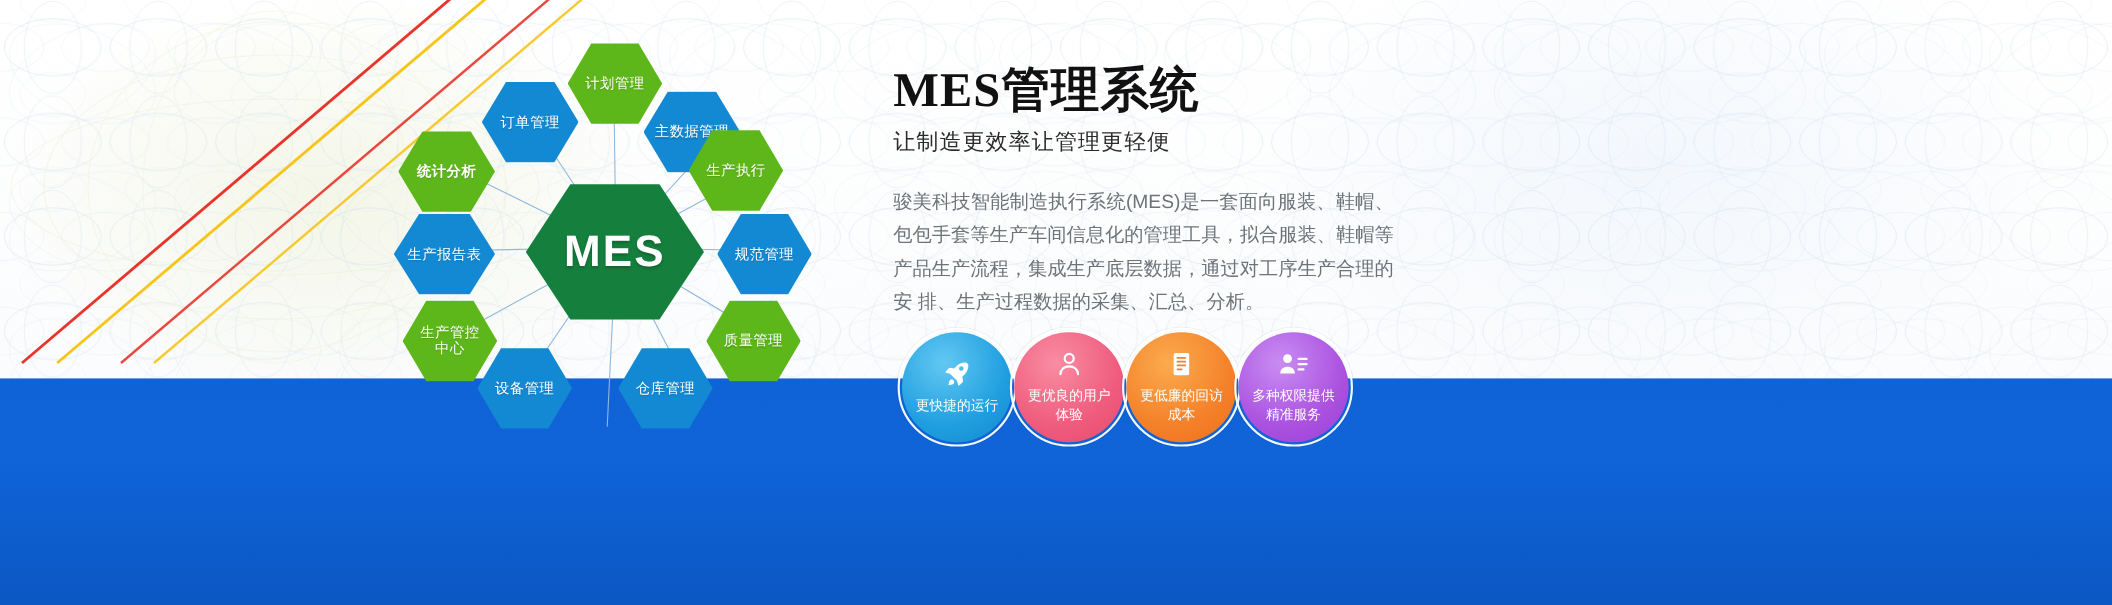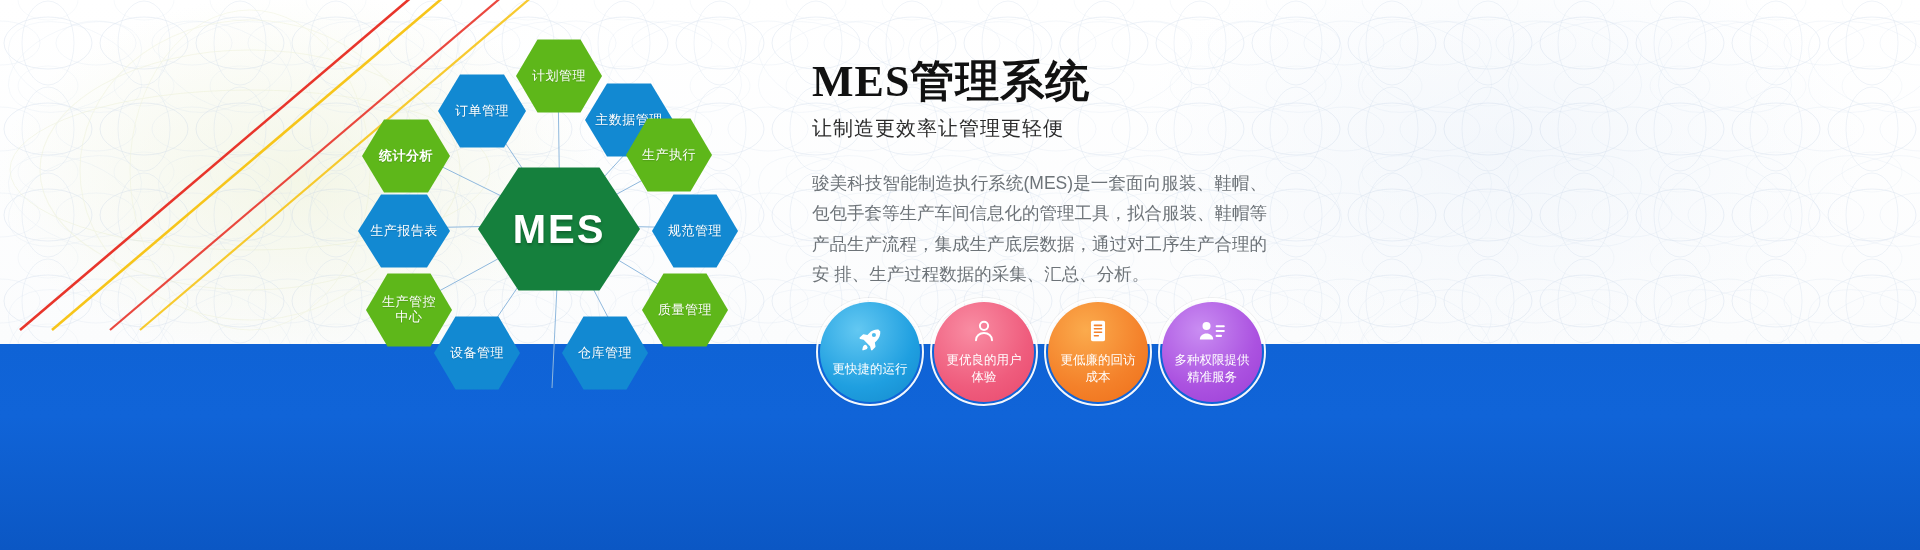--- a/index.html
+++ b/index.html
@@ -64,7 +64,7 @@
   }
 
   
-  .badges { position:absolute; left:820px; top:302px; display:flex; gap:14px; }
+  .badges { position:absolute; left:820px; top:302px; display:flex; gap:2px; }
   .badge {
     width:100px; height:100px; border-radius:50%;
     display:flex; flex-direction:column; align-items:center; justify-content:center;

